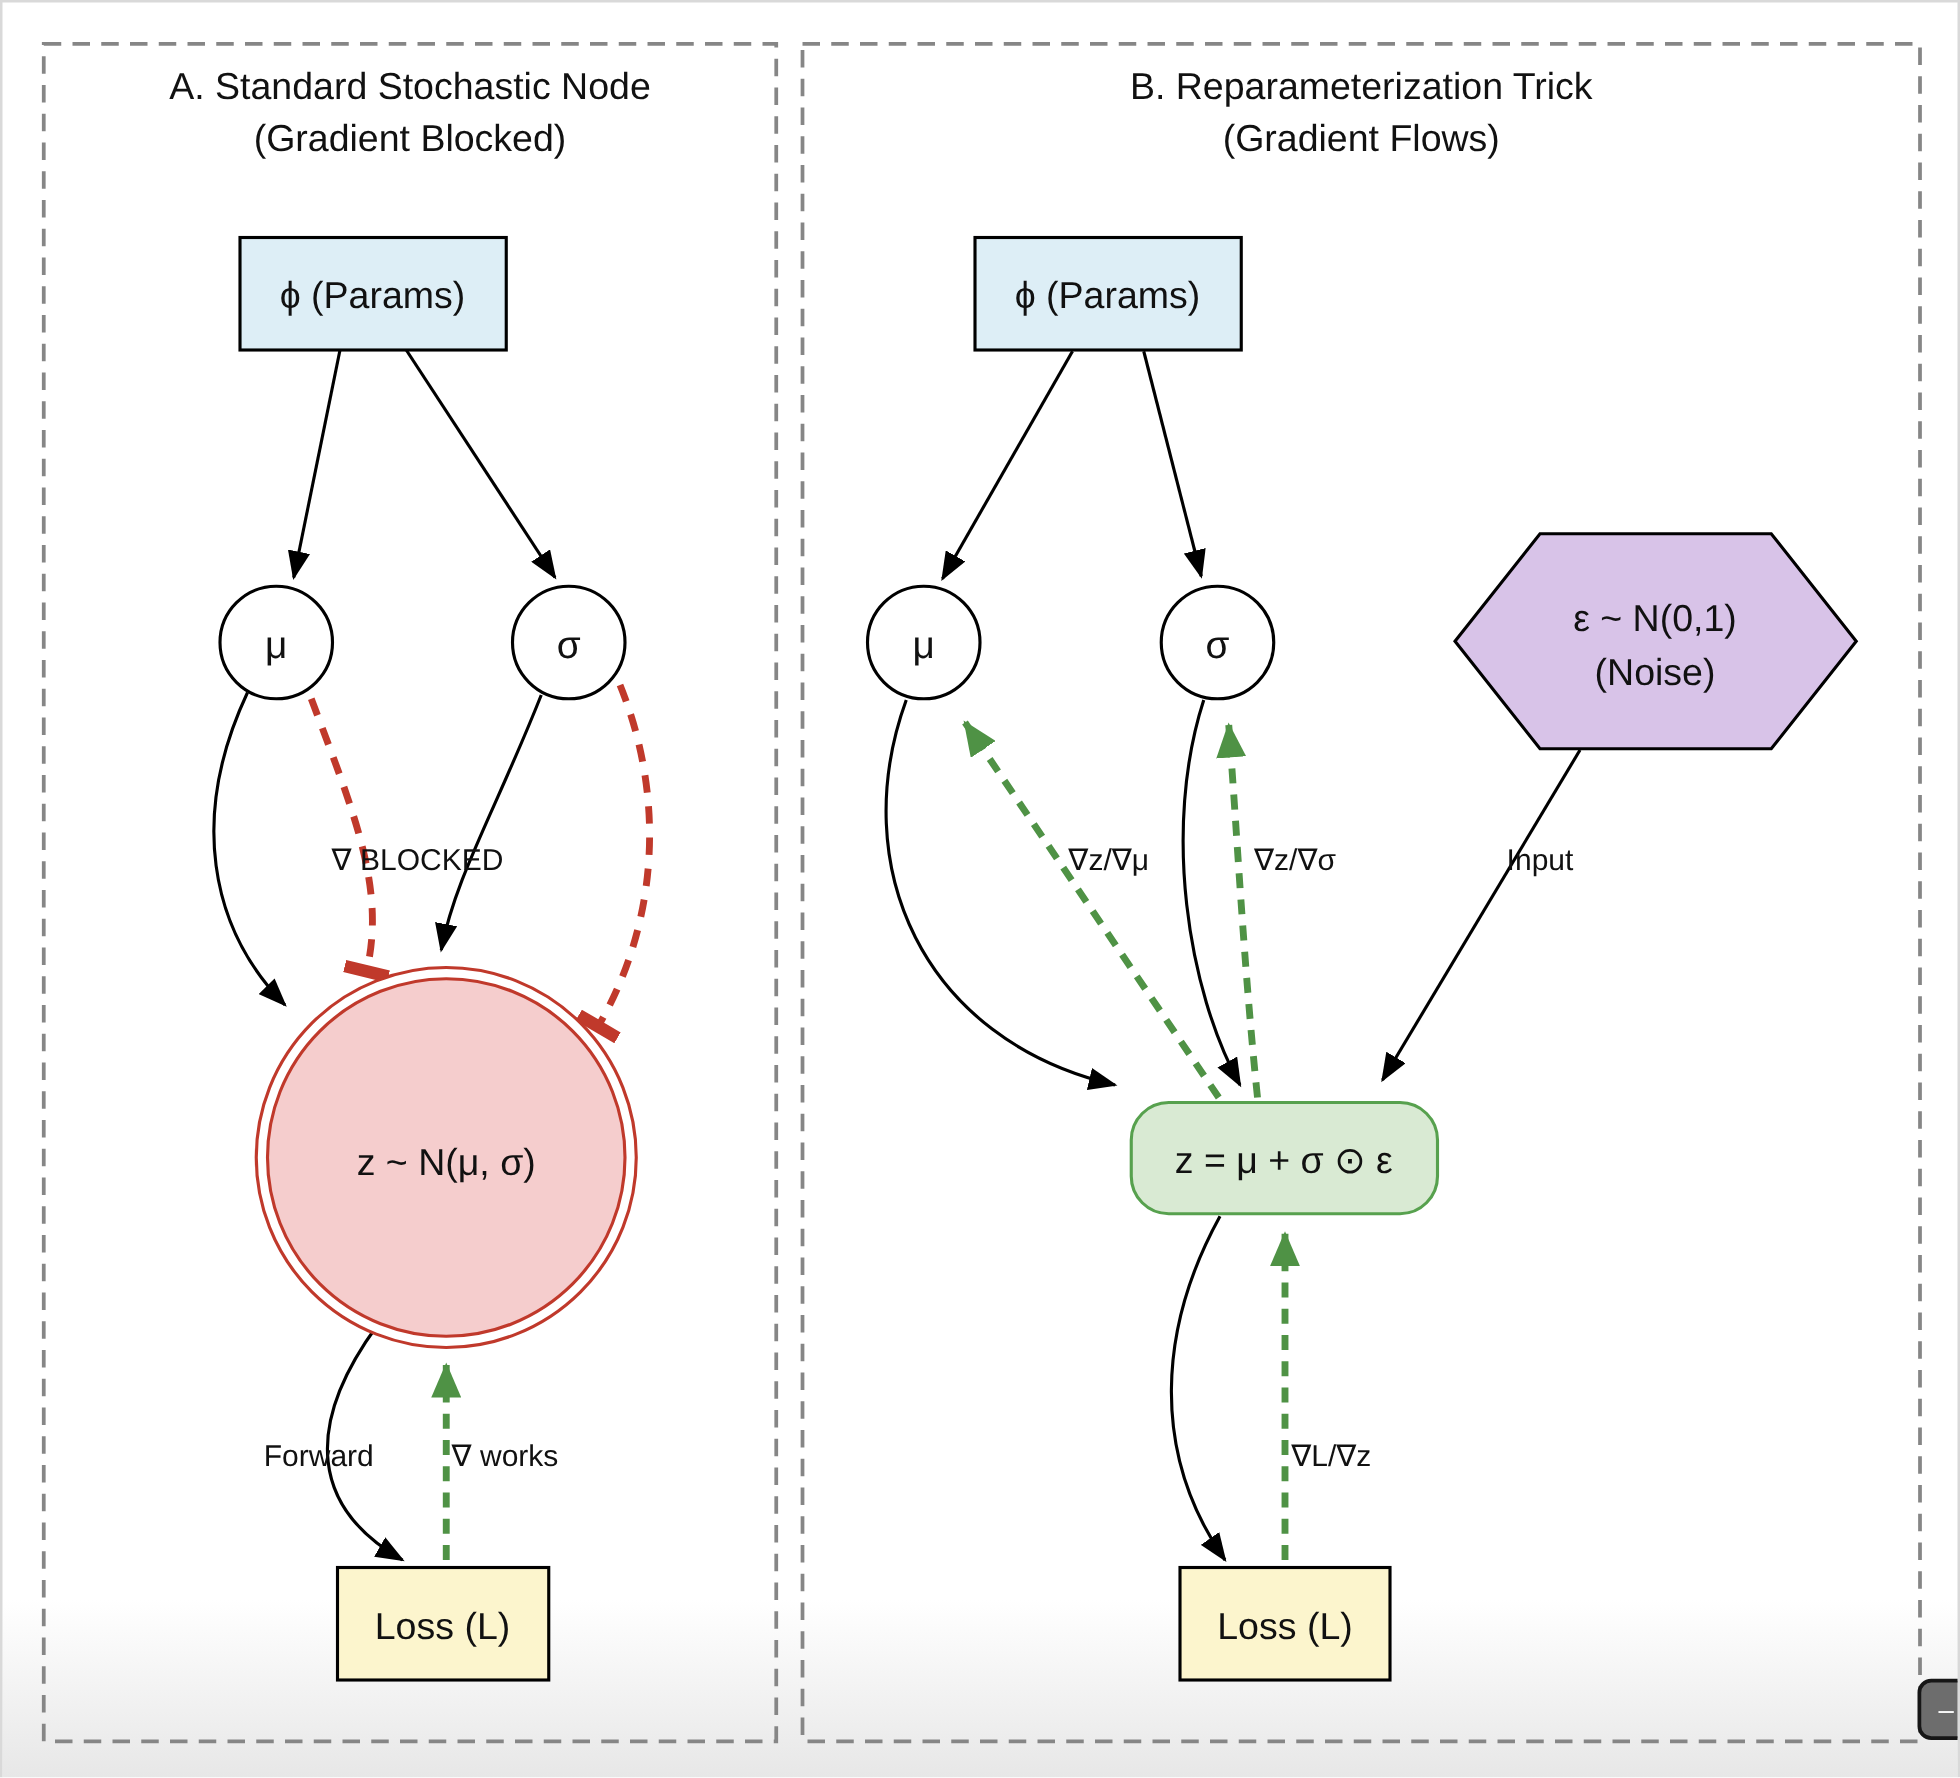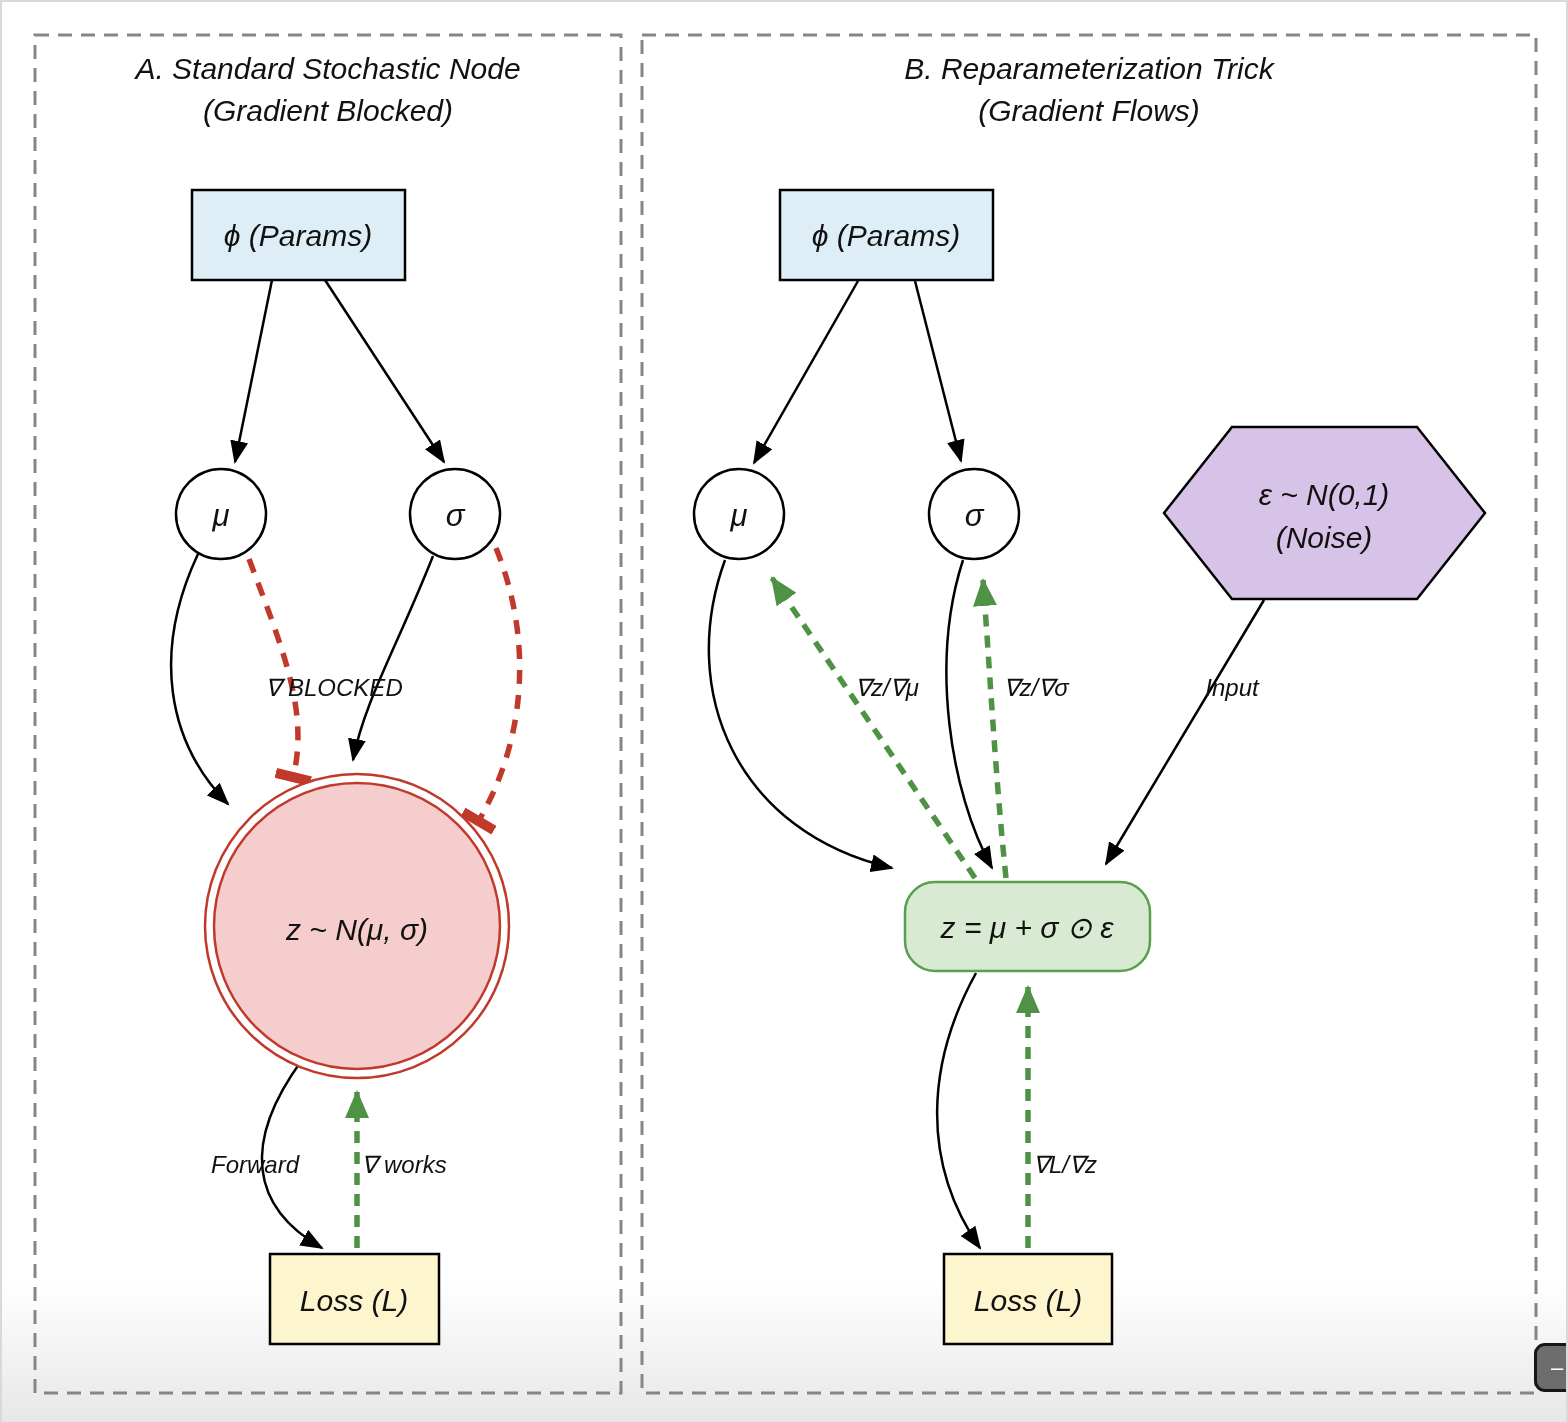--- a/index.html
+++ b/index.html
@@ -13,7 +13,6 @@
     border-left:2px solid #d9d9d9;
     border-right:2px solid #d9d9d9;
     overflow:hidden;
-    font-style:italic;
   }
   svg { display:block; }
   svg text {

